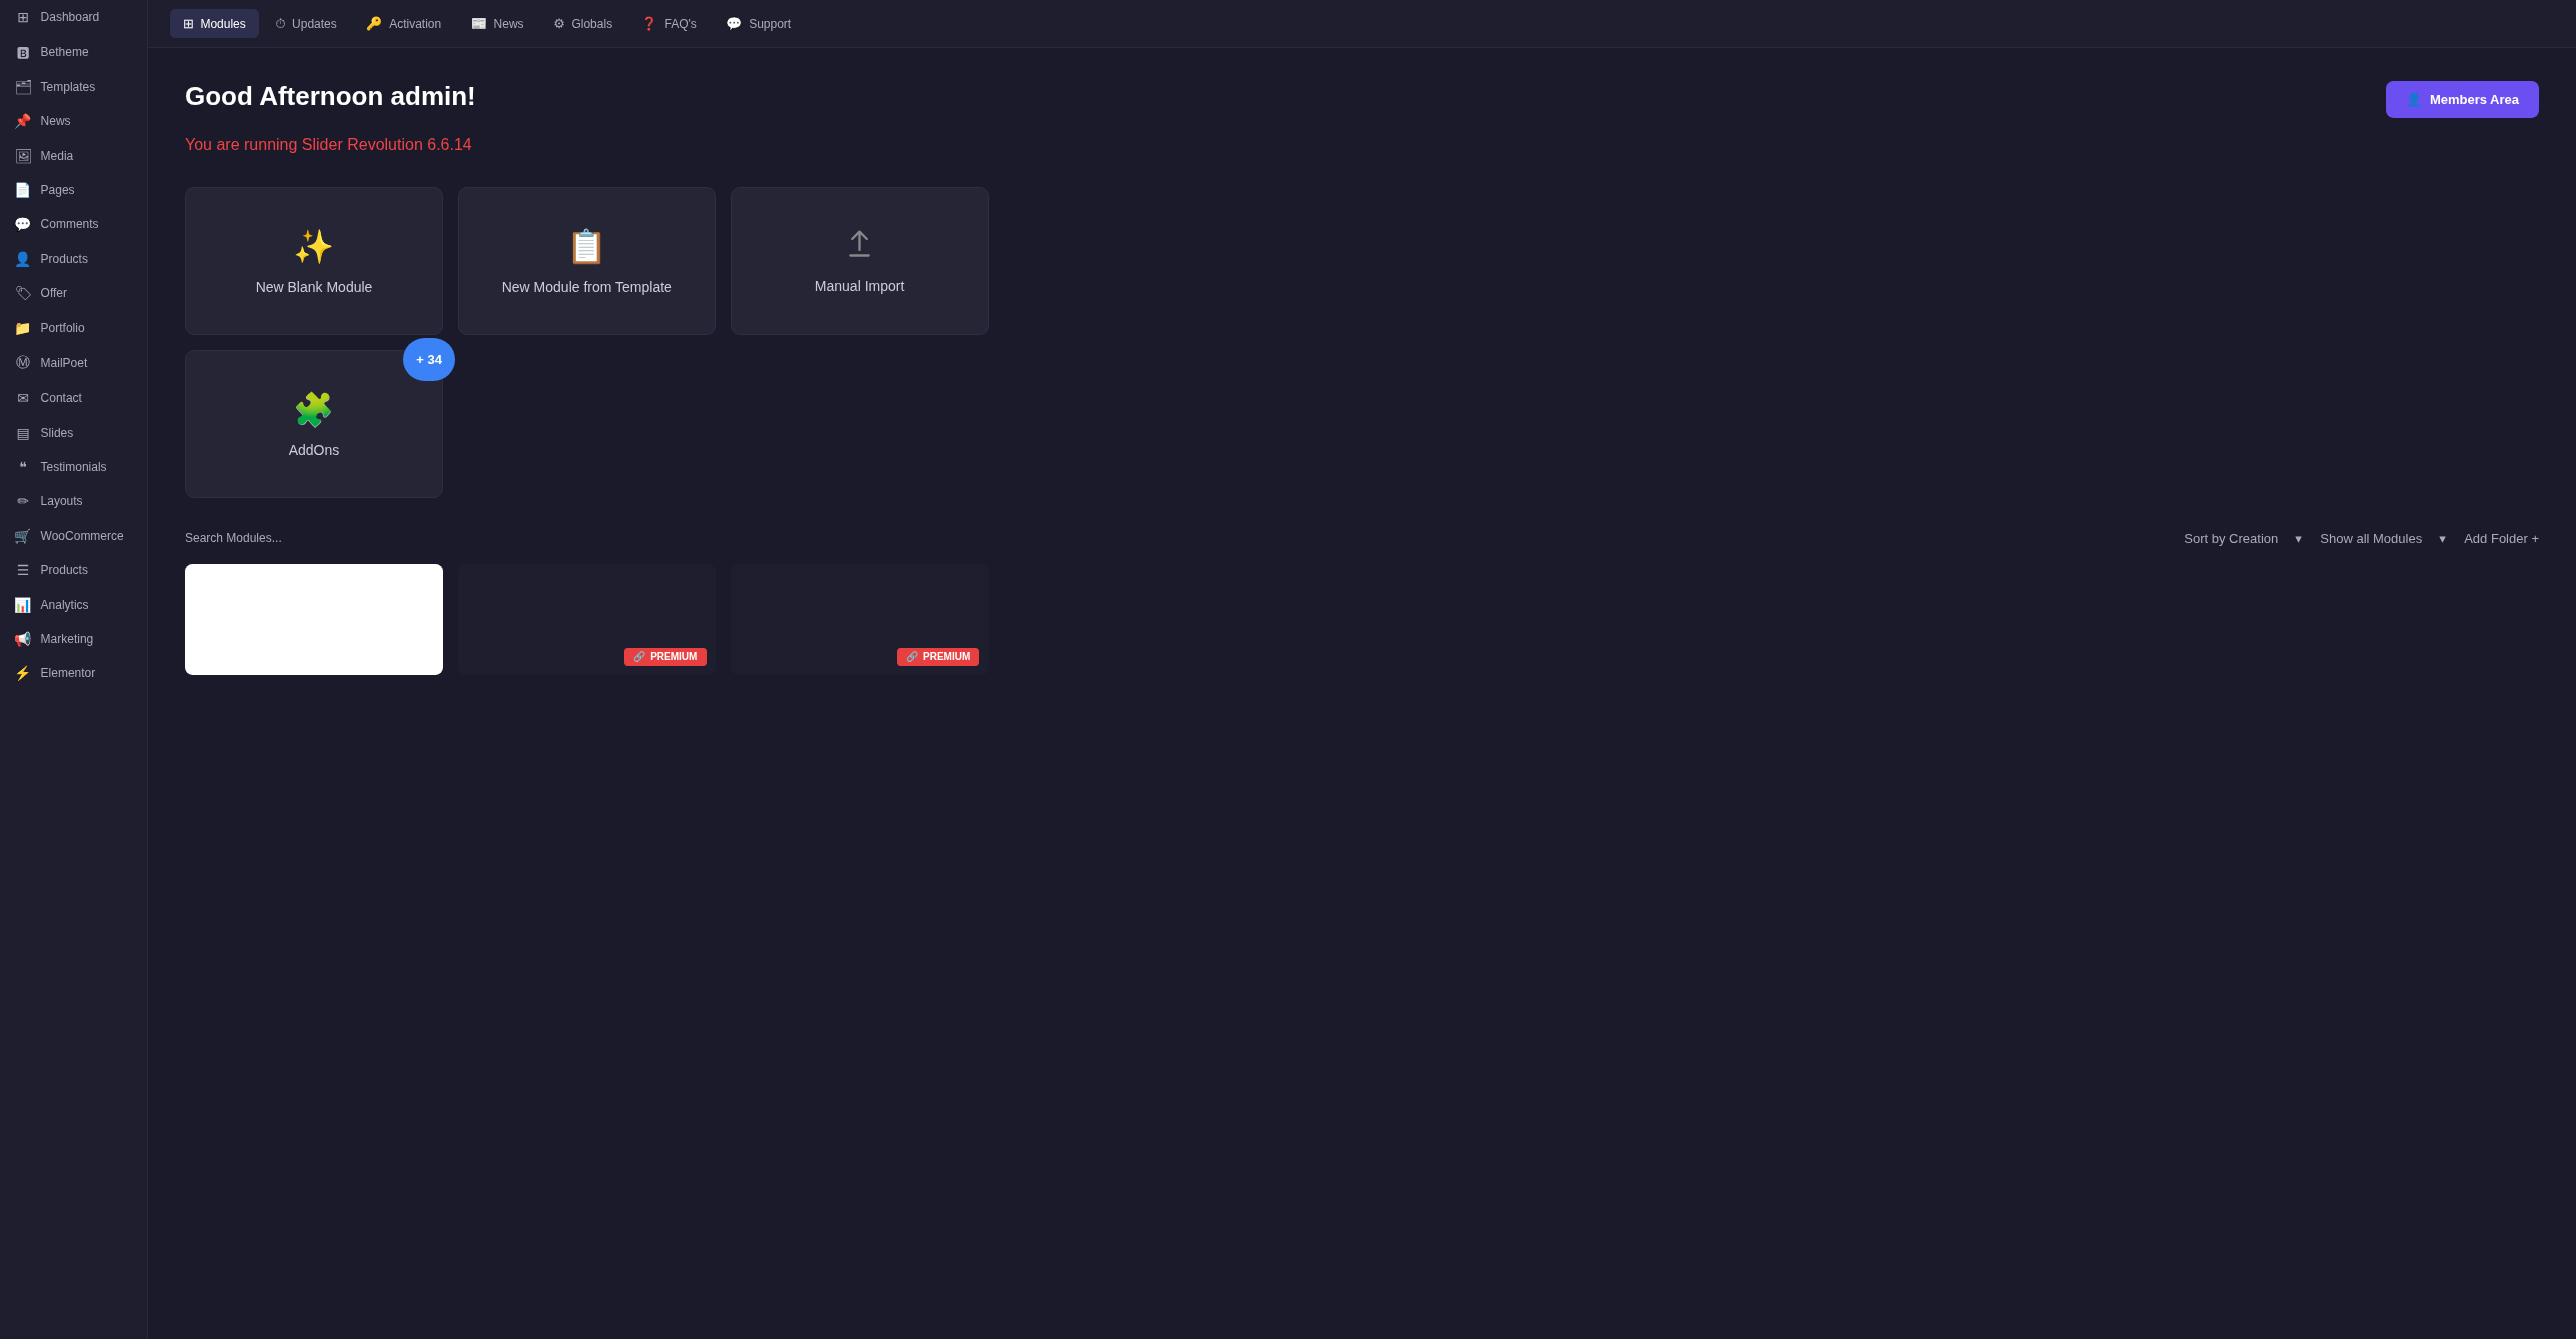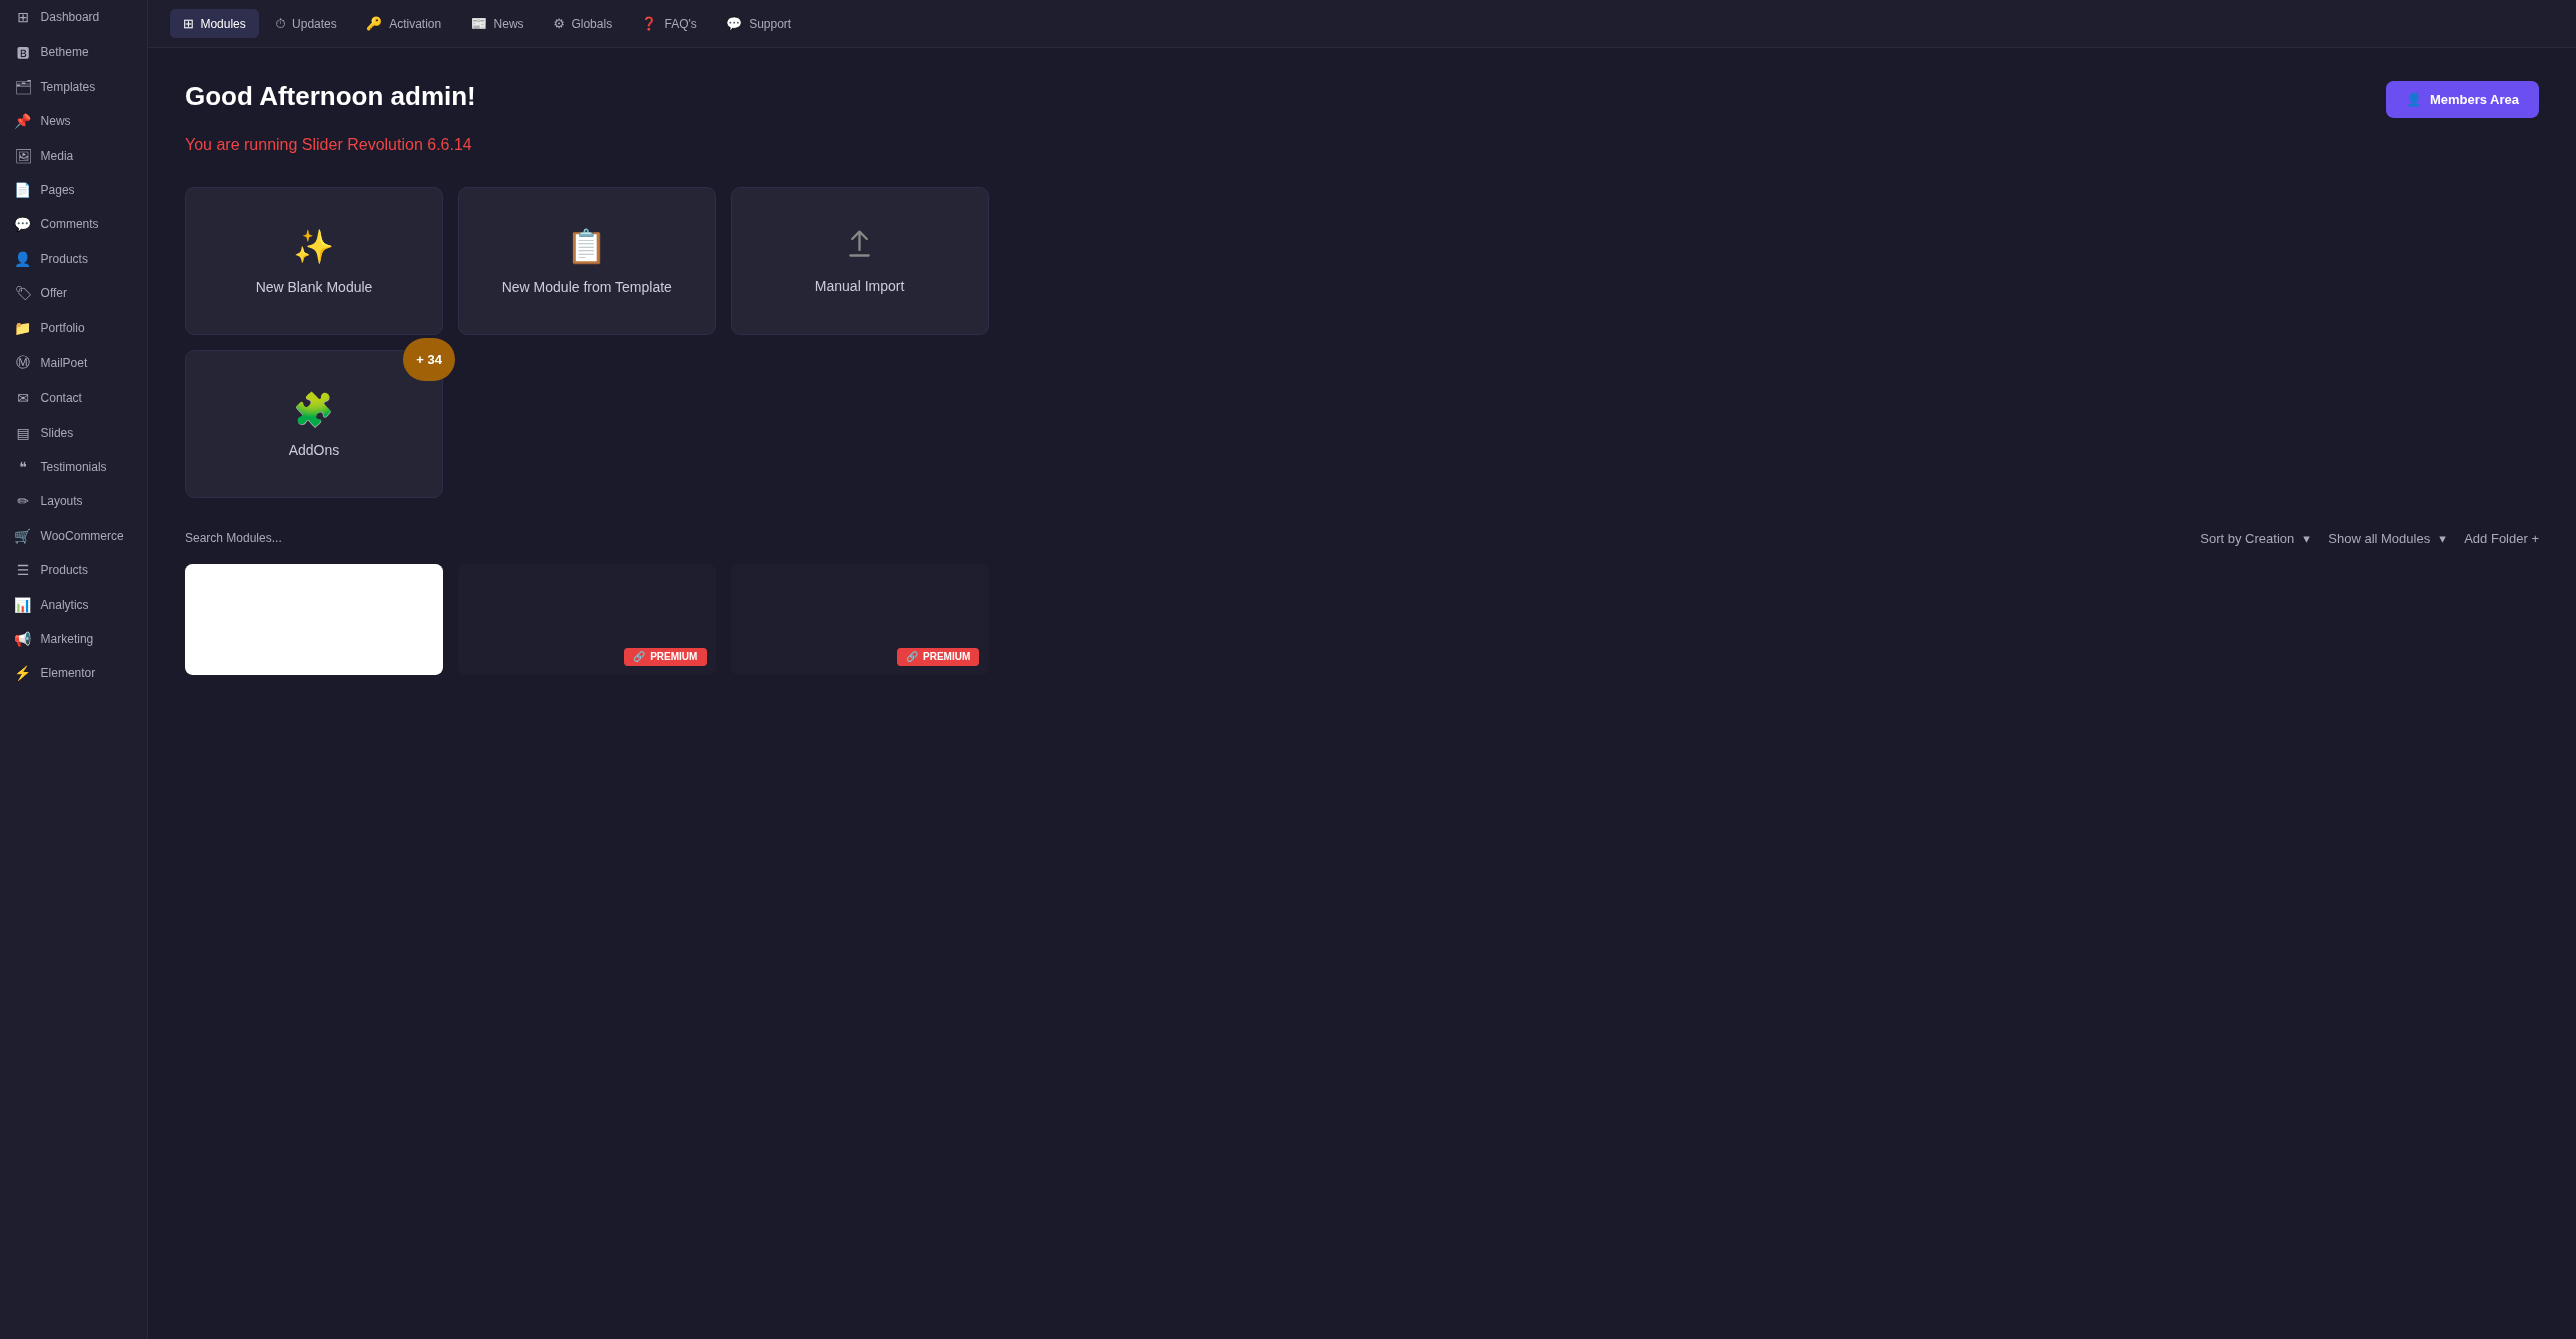--- a/index.html
+++ b/index.html
@@ -155,7 +155,7 @@
       position: absolute;
       top: -13px;
       right: -13px;
-      background: #a16207;
+      background: #3b82f6;
       color: #fff;
       border-radius: 46px;
       padding: 14px 13px;

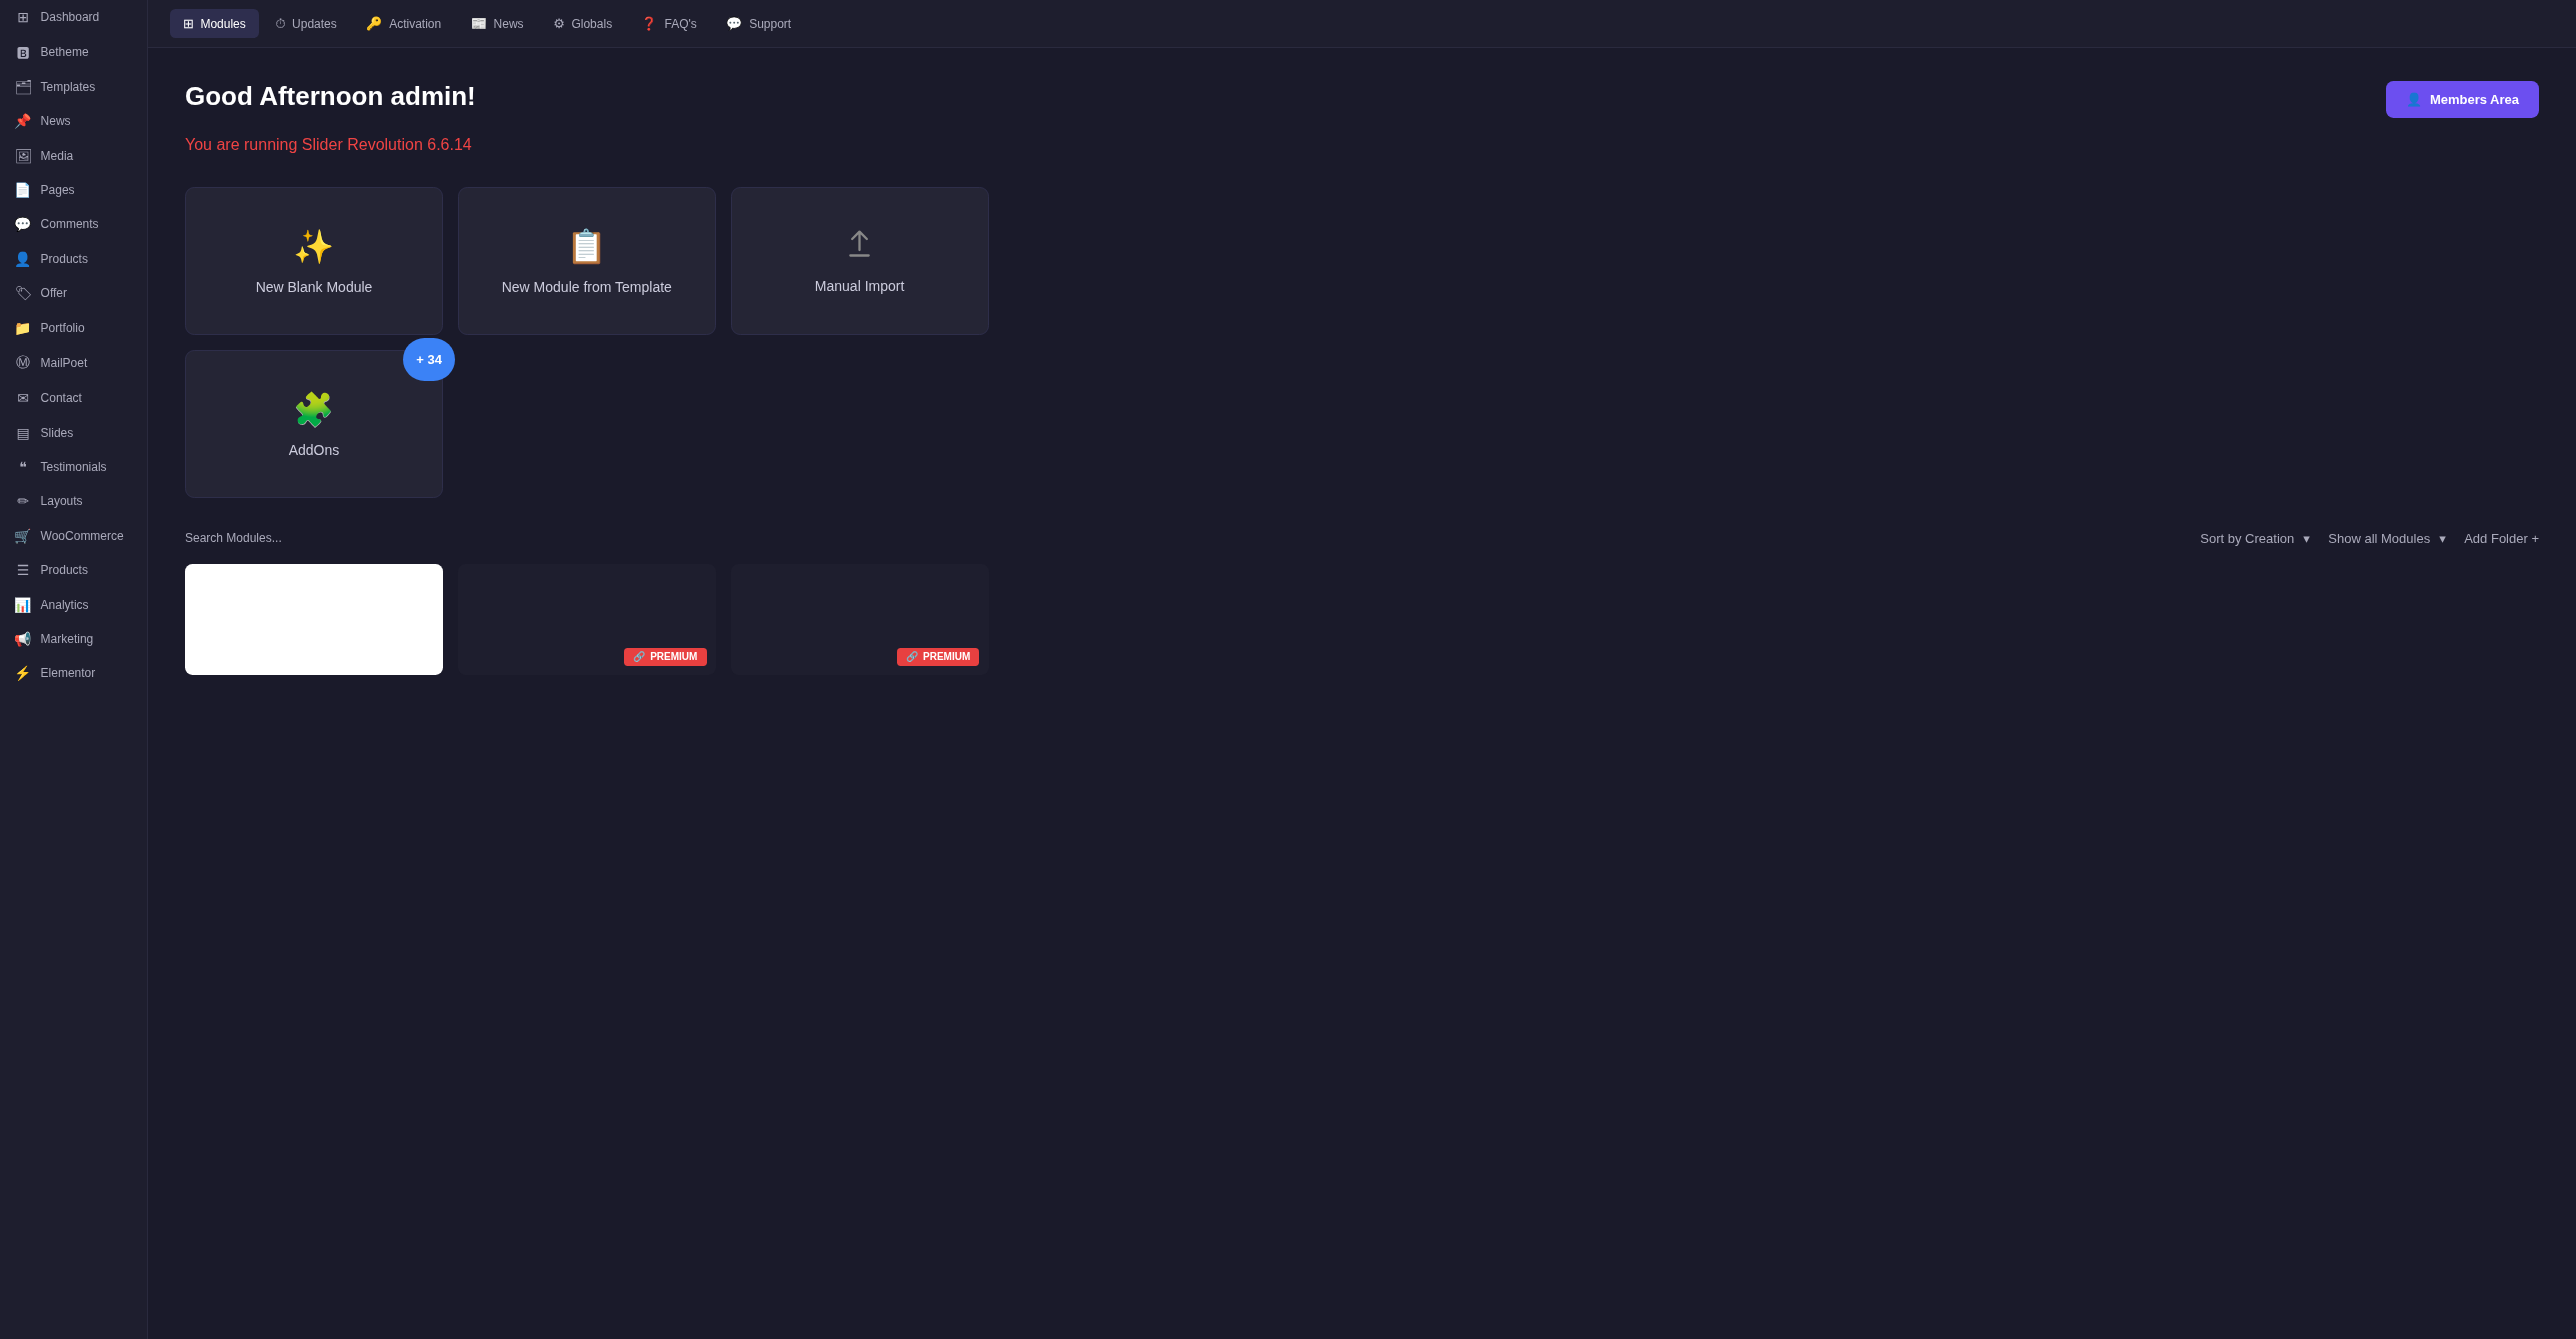--- a/index.html
+++ b/index.html
@@ -197,7 +197,7 @@
       cursor: pointer;
       display: flex;
       align-items: flex-end;
-      gap: 9px;
+      gap: 17px;
     }
     .add-folder-btn {
       background: none;

